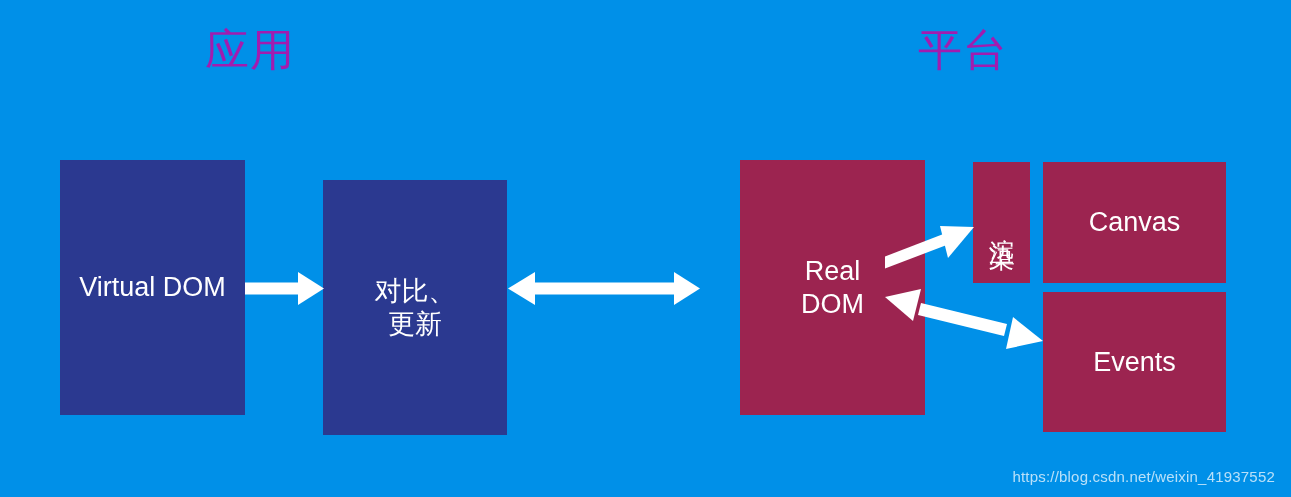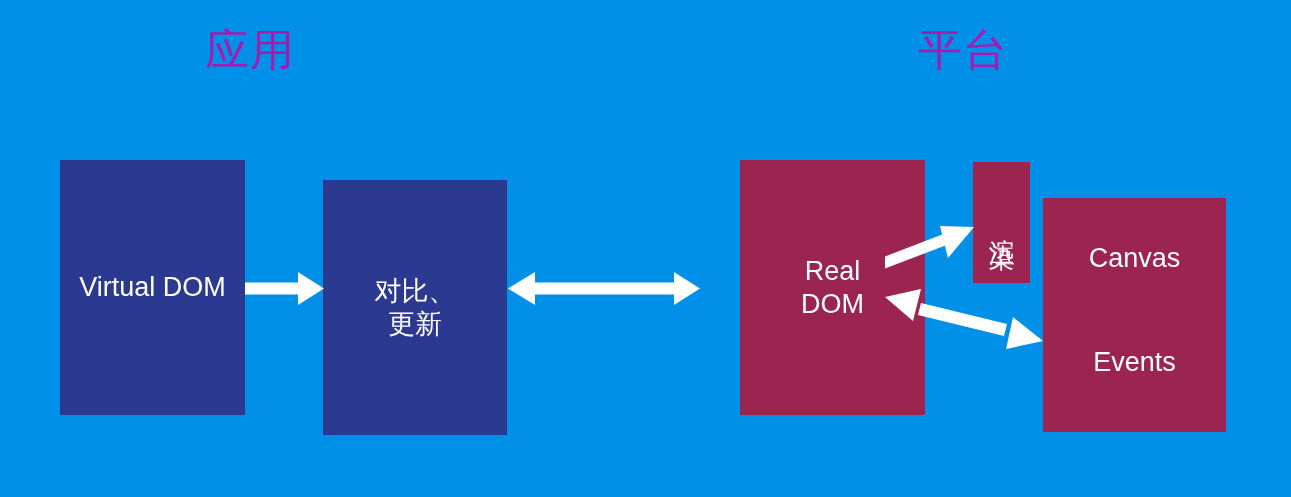--- a/index.html
+++ b/index.html
@@ -55,7 +55,7 @@
   #node-render      { left: 973px; top: 162px; width: 57px;  height: 121px;
                       writing-mode: vertical-rl; text-orientation: upright;
                       letter-spacing: 6px; font-size: 26px; }
-  #node-canvas      { left: 1043px; top: 162px; width: 183px; height: 121px; margin-top: 36px; }
+  #node-canvas      { left: 1043px; top: 162px; width: 183px; height: 121px; }
   #node-events      { left: 1043px; top: 292px; width: 183px; height: 140px; }
 
   .arrow-layer {

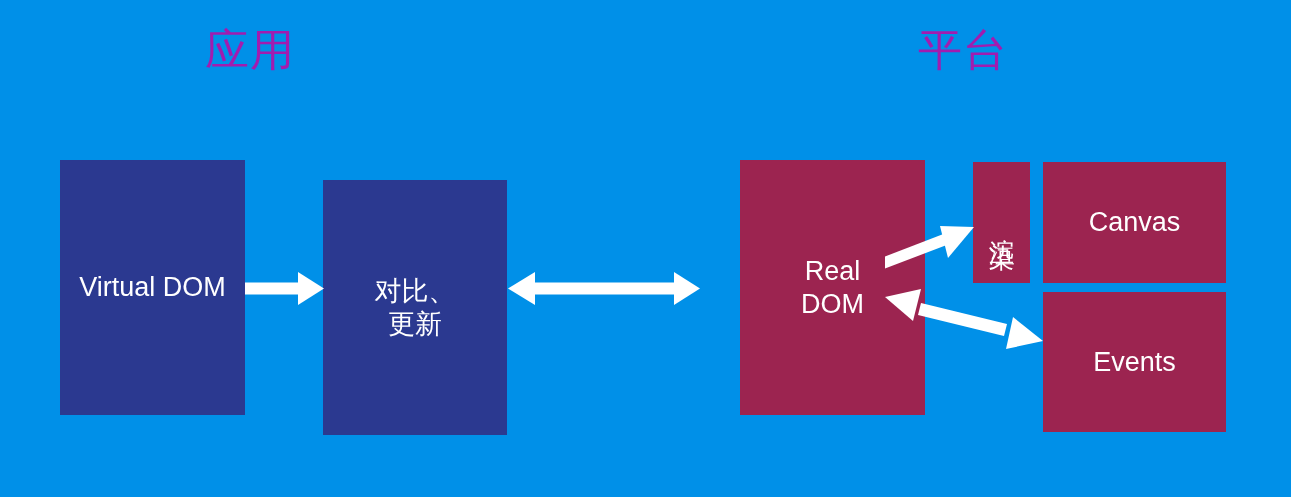--- a/index.html
+++ b/index.html
@@ -149,6 +149,7 @@
   <div class="arrow-hit" id="arrow-hit-real-render"></div>
   <div class="arrow-hit" id="arrow-hit-real-events"></div>
 
+  <div id="watermark">https://blog.csdn.net/weixin_41937552</div>
 
 </div>
 

